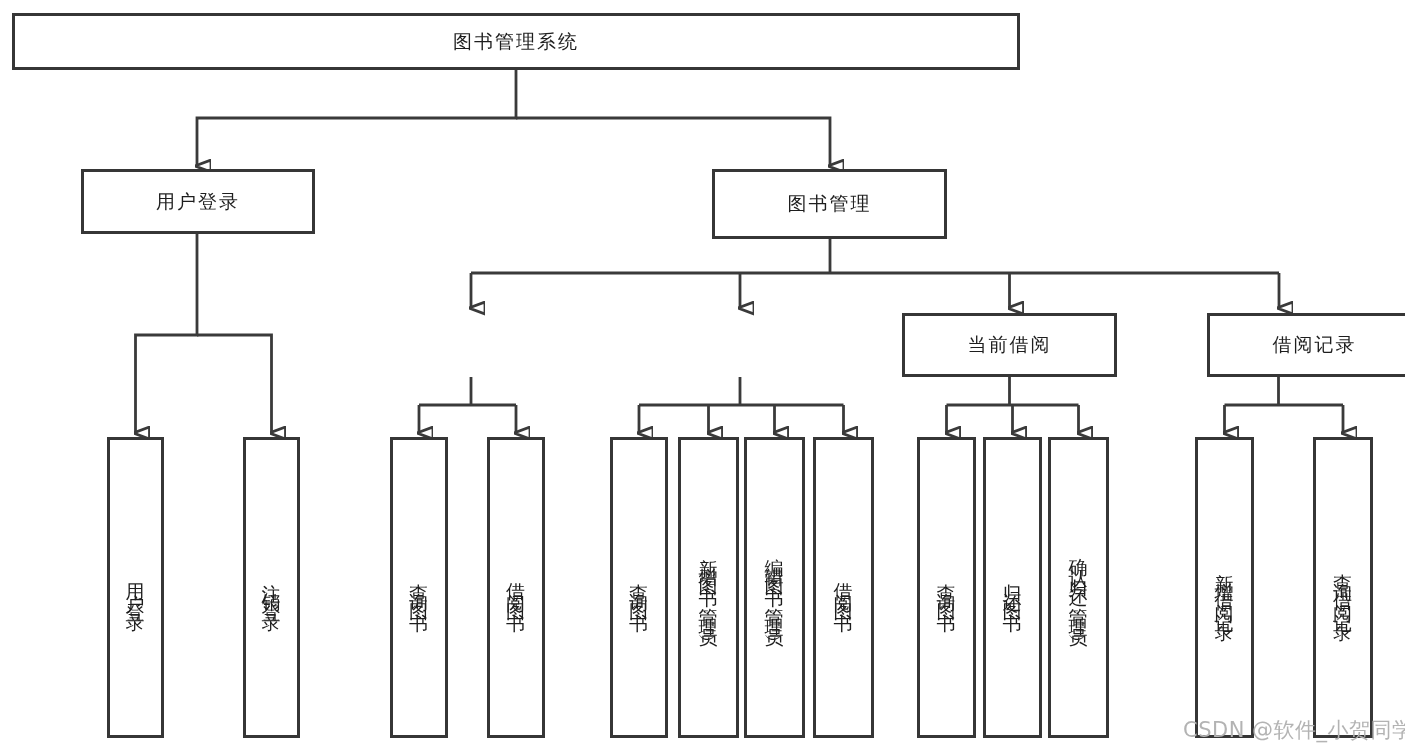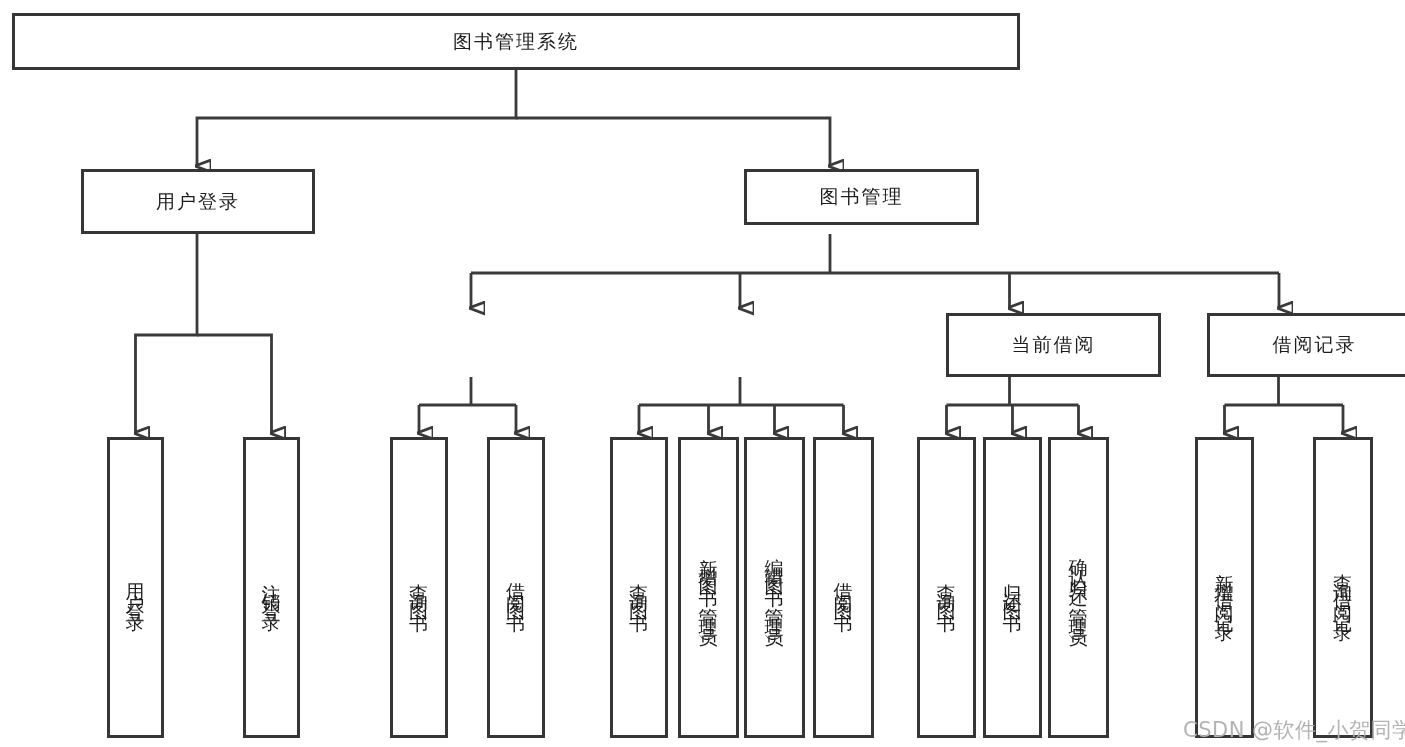--- a/index.html
+++ b/index.html
@@ -113,7 +113,7 @@
   <div class="node h" style="left:12px; top:13px; width:1008px; height:57px;">图书管理系统</div>
 
   <div class="node h" style="left:81px; top:169px; width:234px; height:65px;">用户登录</div>
-  <div class="node h" style="left:712px; top:169px; width:235px; height:56px;margin-left:32px;">图书管理</div>
+  <div class="node h" style="left:712px; top:169px; width:235px; height:70px;">图书管理</div>
 
   <div class="node h" style="left:902px; top:313px; width:215px; height:64px;margin-left:44px;">当前借阅</div>
   <div class="node h" style="left:1171px; top:313px; width:215px; height:64px;margin-left:36px;">借阅记录</div>

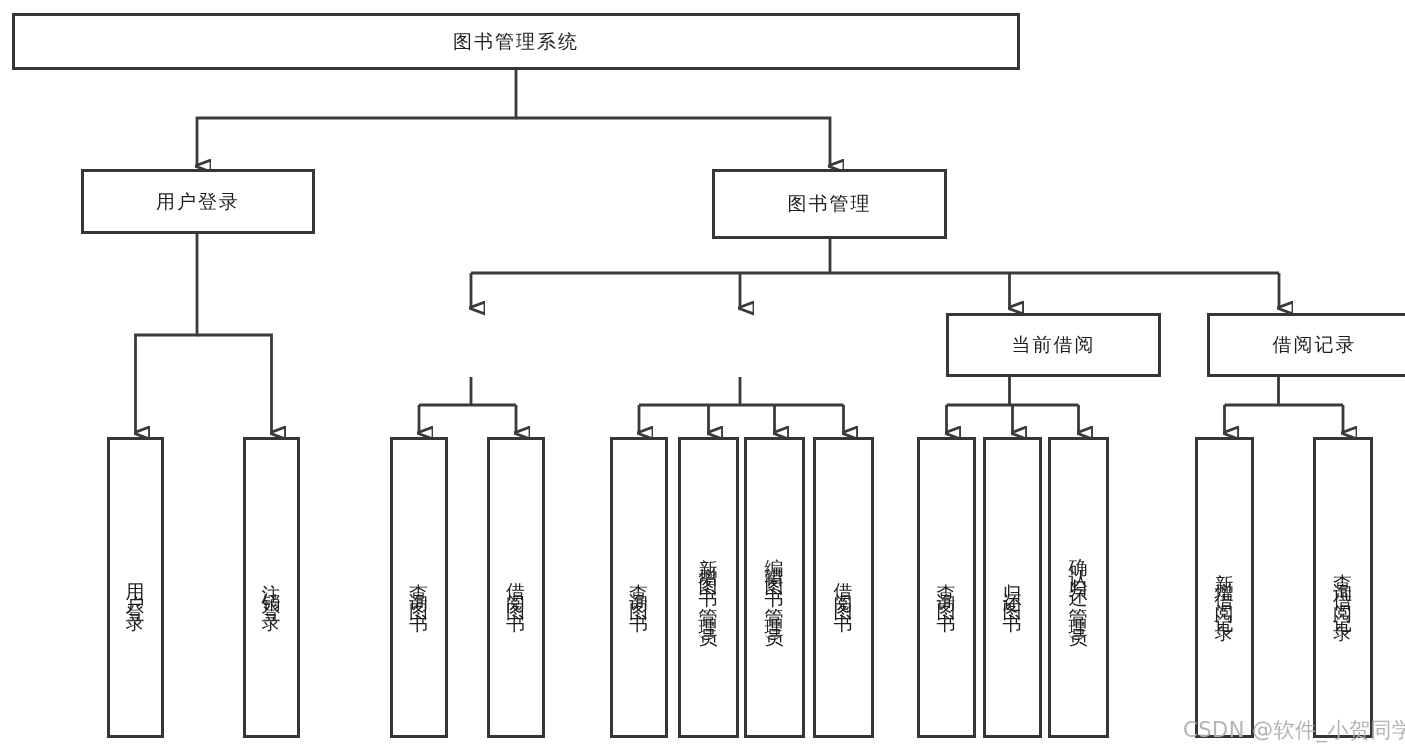--- a/index.html
+++ b/index.html
@@ -115,7 +115,7 @@
   <div class="node h" style="left:81px; top:169px; width:234px; height:65px;">用户登录</div>
   <div class="node h" style="left:712px; top:169px; width:235px; height:70px;">图书管理</div>
 
-  <div class="node h" style="left:902px; top:313px; width:215px; height:64px;margin-left:44px;">当前借阅</div>
+  <div class="node h" style="left:902px; top:313px; width:215px; height:64px;">当前借阅</div>
   <div class="node h" style="left:1171px; top:313px; width:215px; height:64px;margin-left:36px;">借阅记录</div>
 
   <div class="node v" style="left:107px; top:437px; width:57px; height:301px;">

